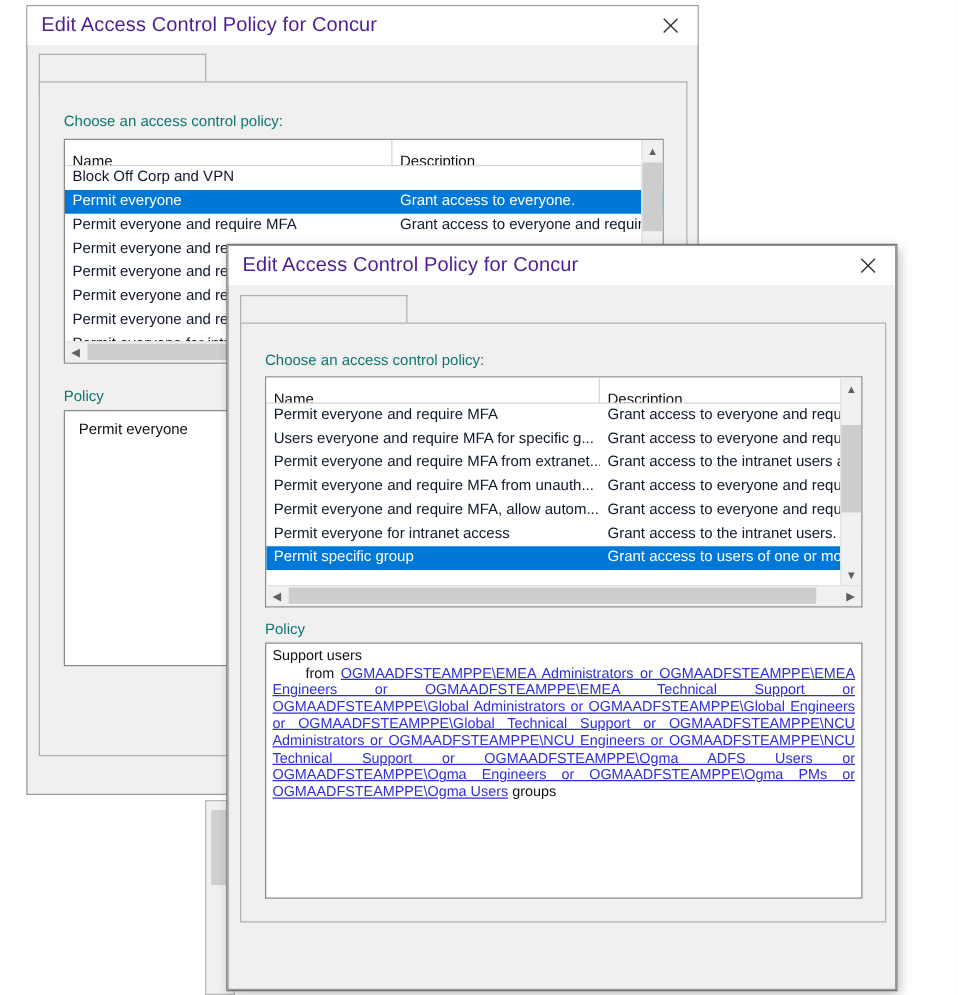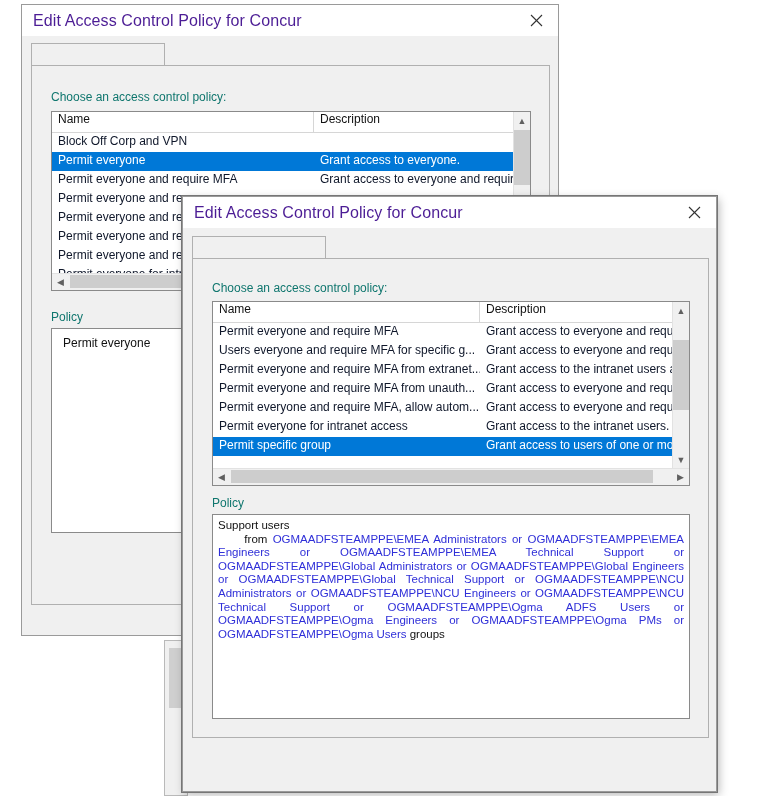--- a/index.html
+++ b/index.html
@@ -97,11 +97,12 @@
     color: #111;
   }
   .lv-header .col {
-    padding: 0 0 0 6px;
+    padding: 10px 0 0 6px;
     box-sizing: border-box;
     white-space: nowrap;
     overflow: hidden;
     border-right: 1px solid #d6d6d6;
+    text-decoration: underline;
   }
   .lv-header .col:last-child { border-right: none; }
   .lv-rows { position: relative; }

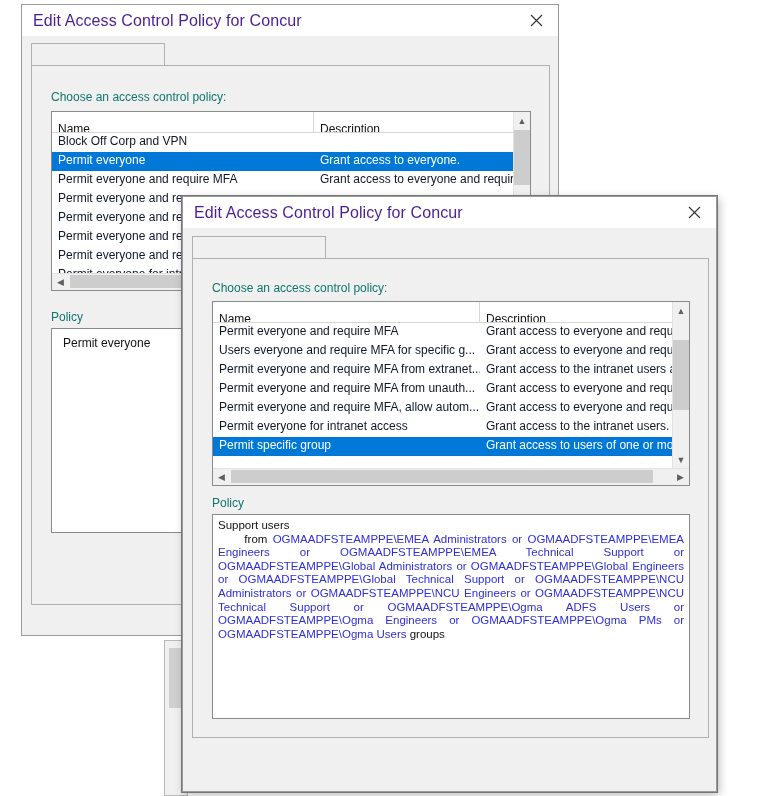--- a/index.html
+++ b/index.html
@@ -184,6 +184,7 @@
   .policybox .plain { color: #111; }
   .policybox .grp {
     color: #2f2fd8;
+    text-decoration: underline;
   }
   .policybox .simple {
     font-size: 12px;

